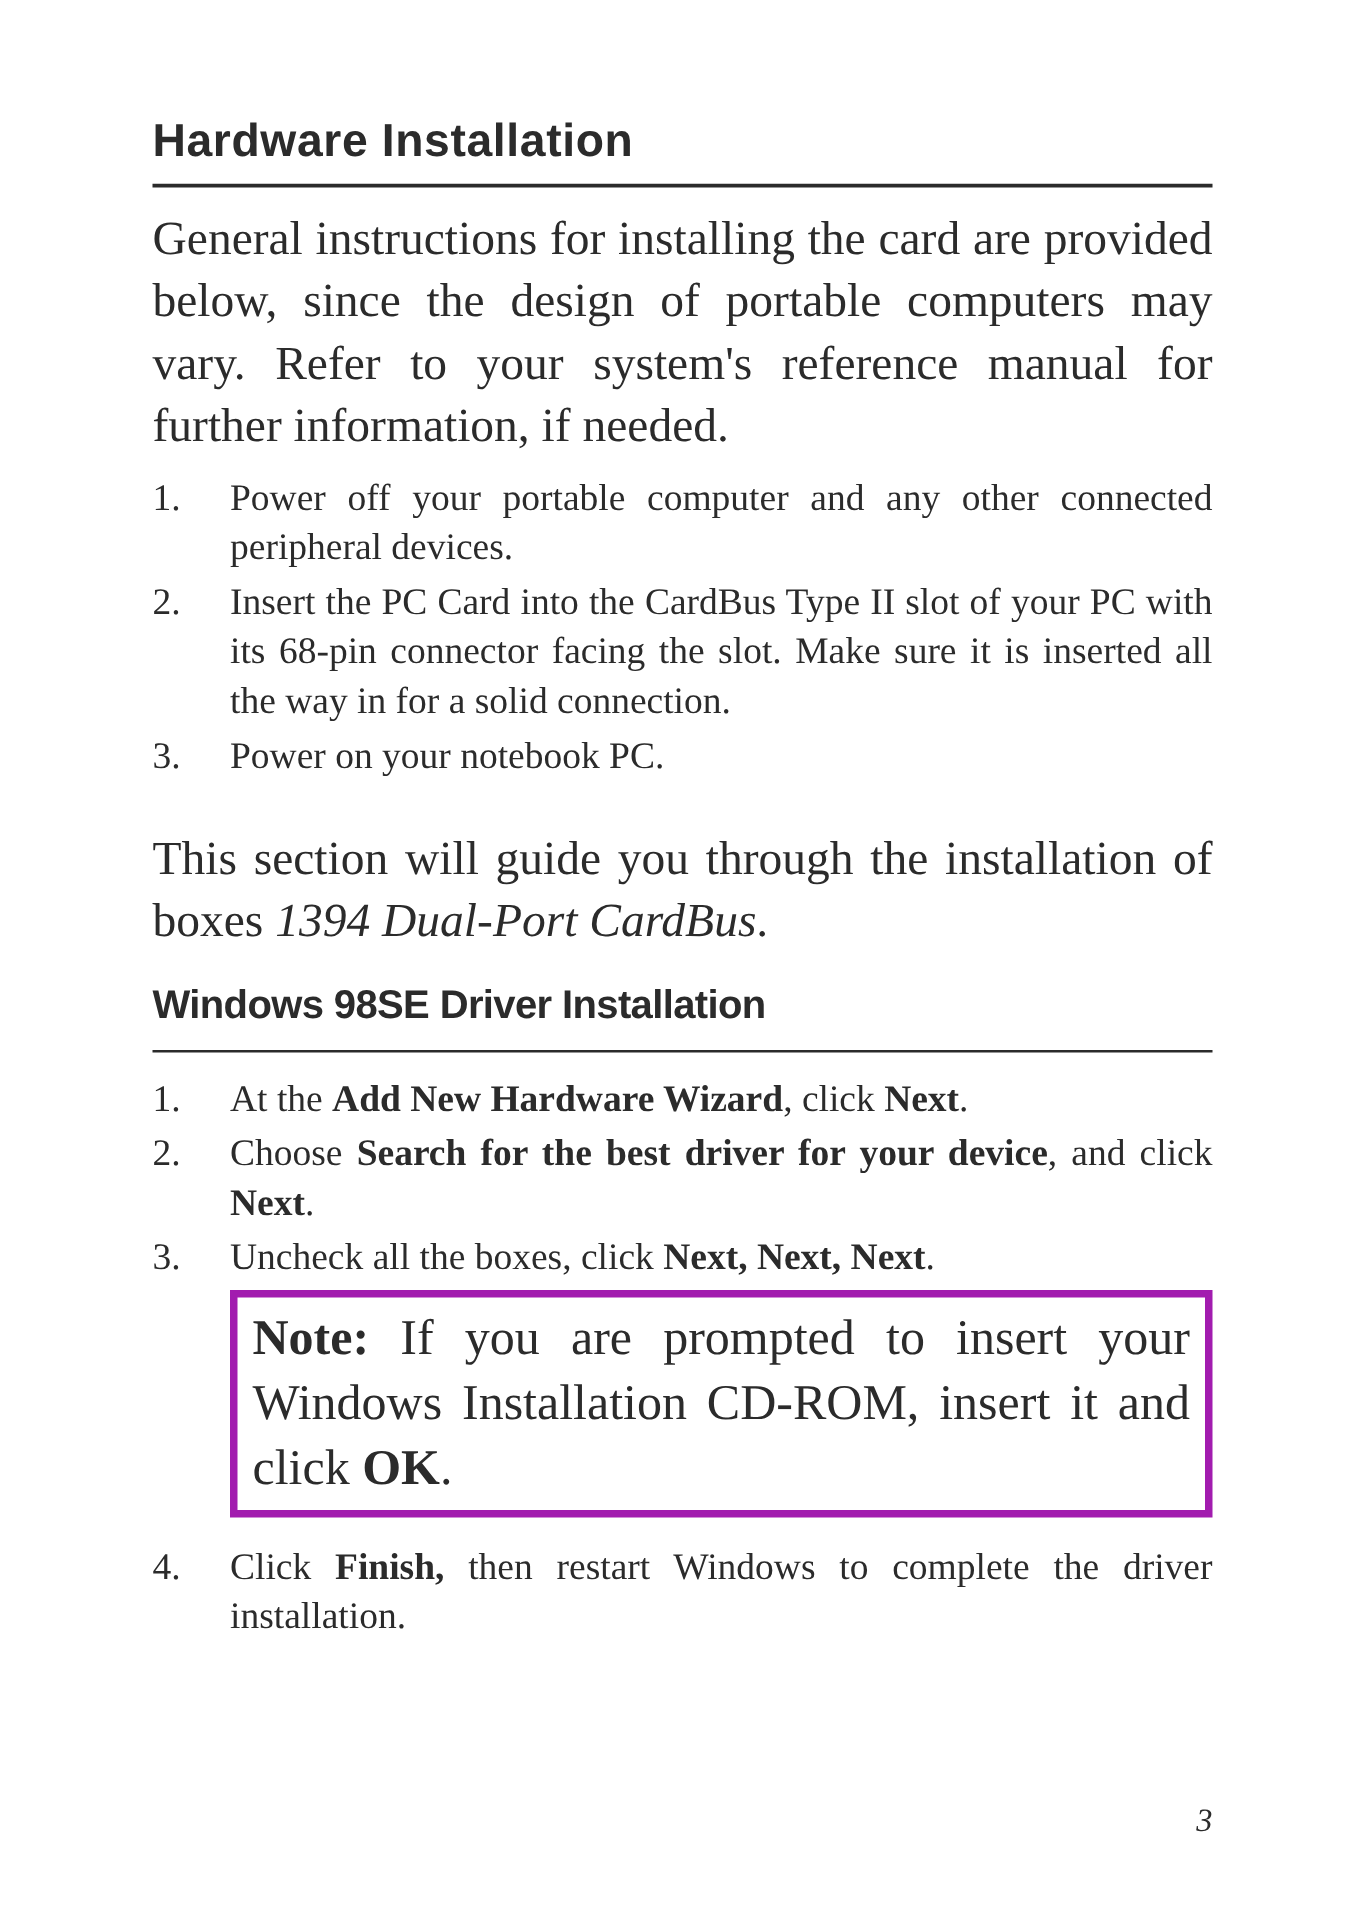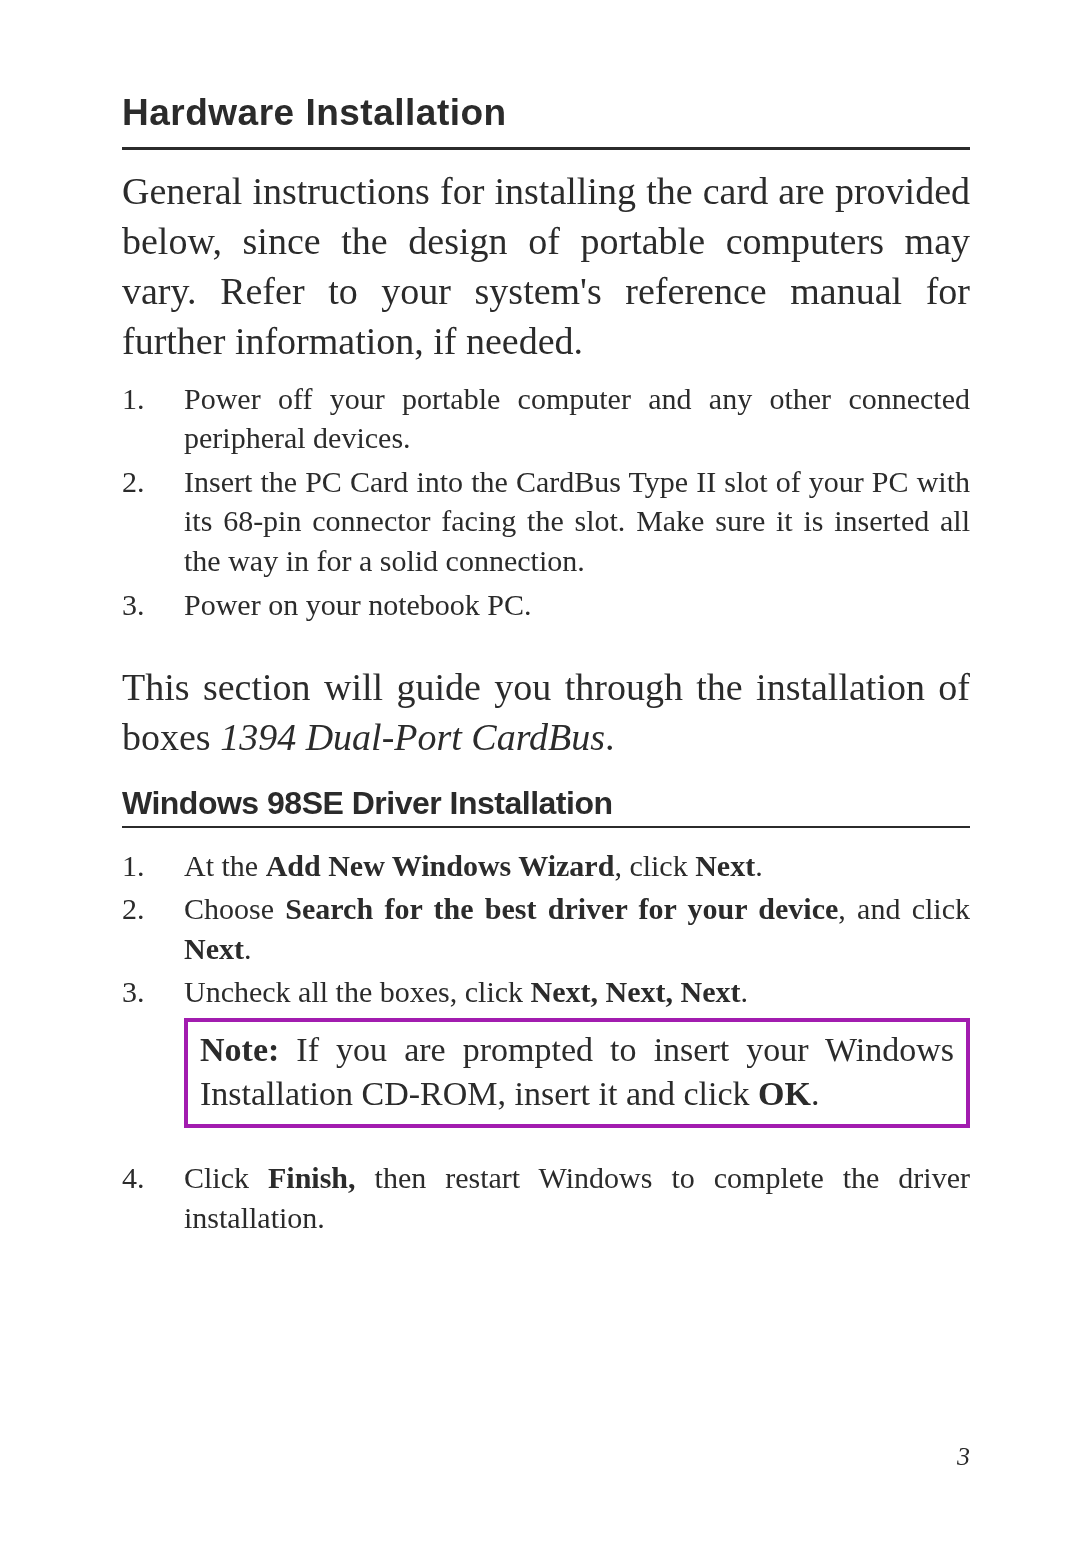--- a/index.html
+++ b/index.html
@@ -30,7 +30,7 @@
       font-weight: bold;
       font-size: 32px;
       border-bottom: 2px solid #2b2b2b;
-      padding-bottom: 4px;
+      padding-bottom: 18px;
       margin-top: 22px;
       margin-bottom: 18px;
       letter-spacing: -0.5px;

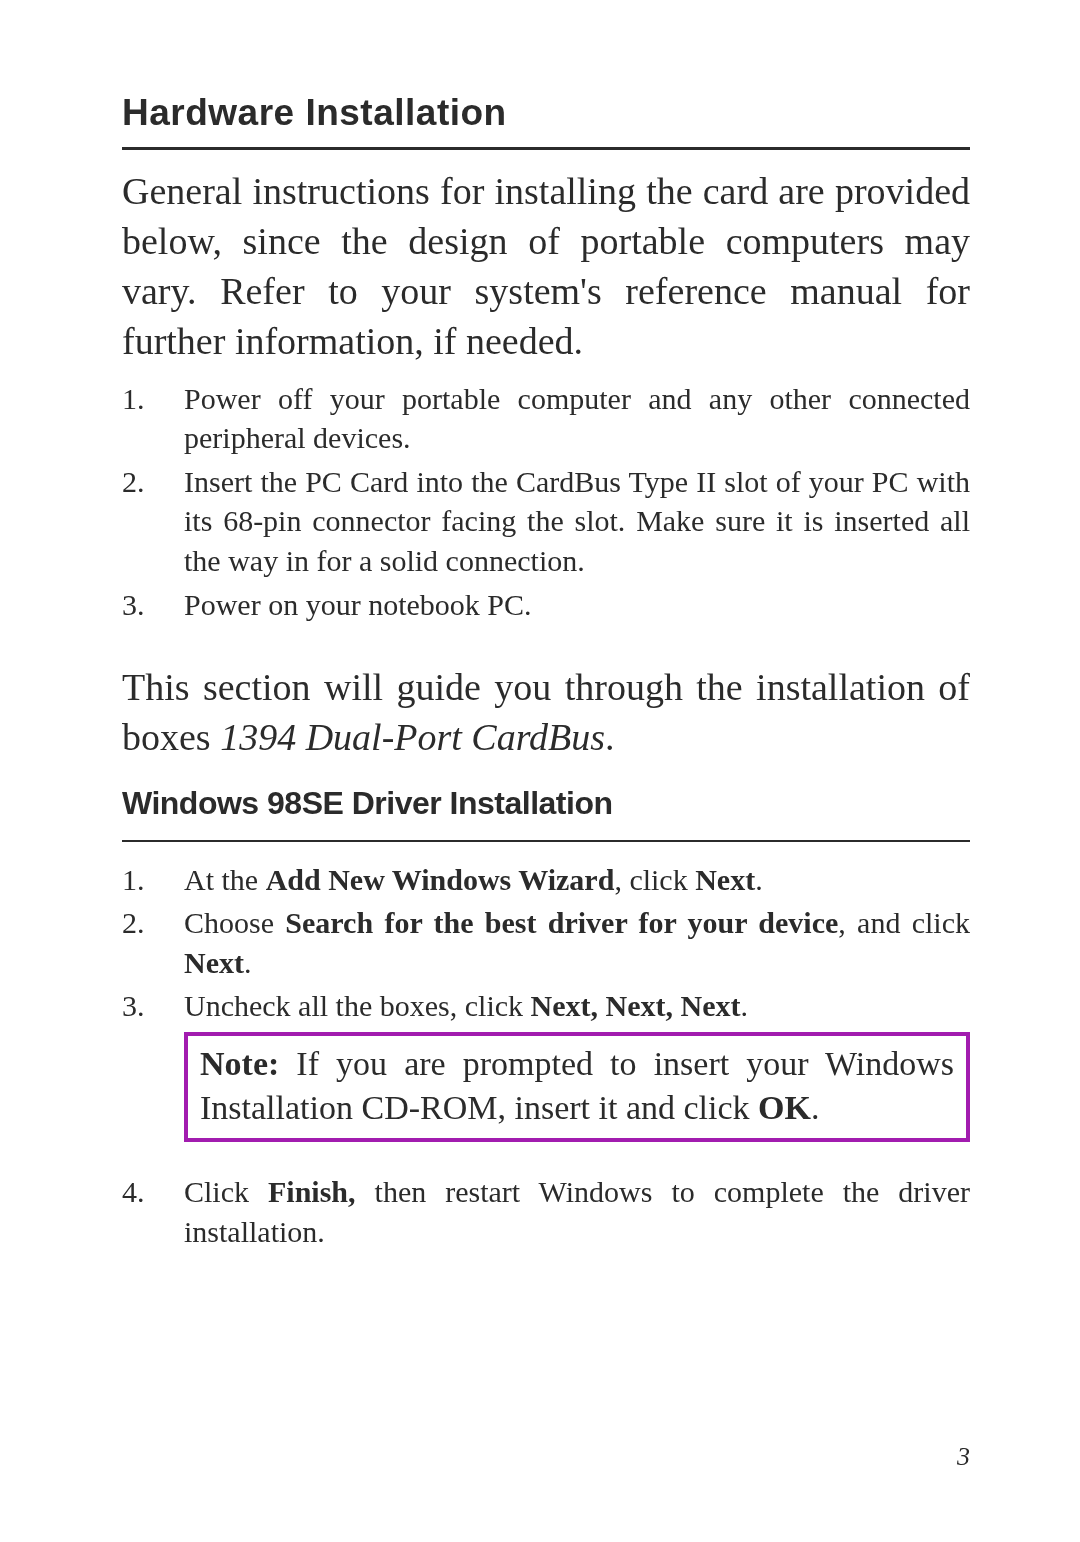--- a/index.html
+++ b/index.html
@@ -119,7 +119,7 @@
     <li class="list-item">
       <span class="list-num">1.</span>
       <span class="list-body">
-        <span>At the </span><span class="bold">Add New Windows Wizard</span><span>, click </span><span class="bold">Next</span><span>.</span>
+        <span>At the </span><span class="bold">Add New Hardware Wizard</span><span>, click </span><span class="bold">Next</span><span>.</span>
       </span>
     </li>
     <li class="list-item">

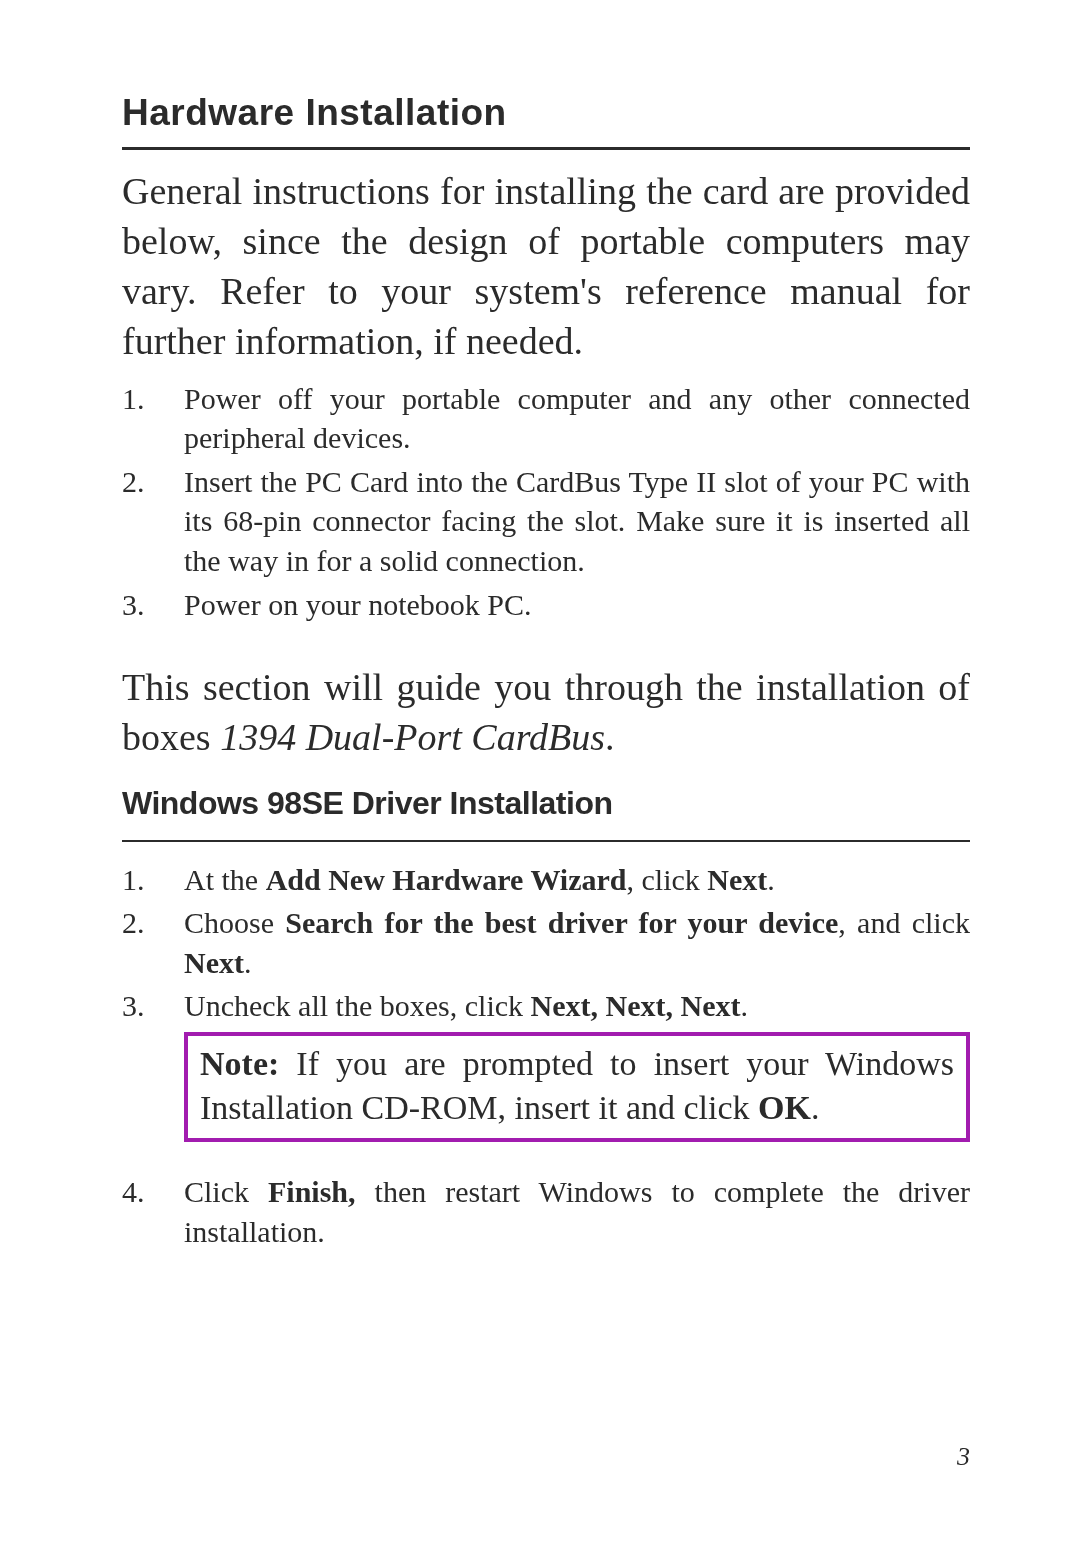--- a/index.html
+++ b/index.html
@@ -65,11 +65,11 @@
       font-weight: bold;
     }
     .note-box {
-      border: 4px solid #a21caf;
+      border: 6px solid #a21caf;
       padding: 6px 12px 8px 12px;
       margin-top: 6px;
-      margin-bottom: 30px;
-      font-size: 34px;
+      margin-bottom: 20px;
+      font-size: 40px;
       line-height: 1.3;
       text-align: justify;
       margin-left: 62px;

